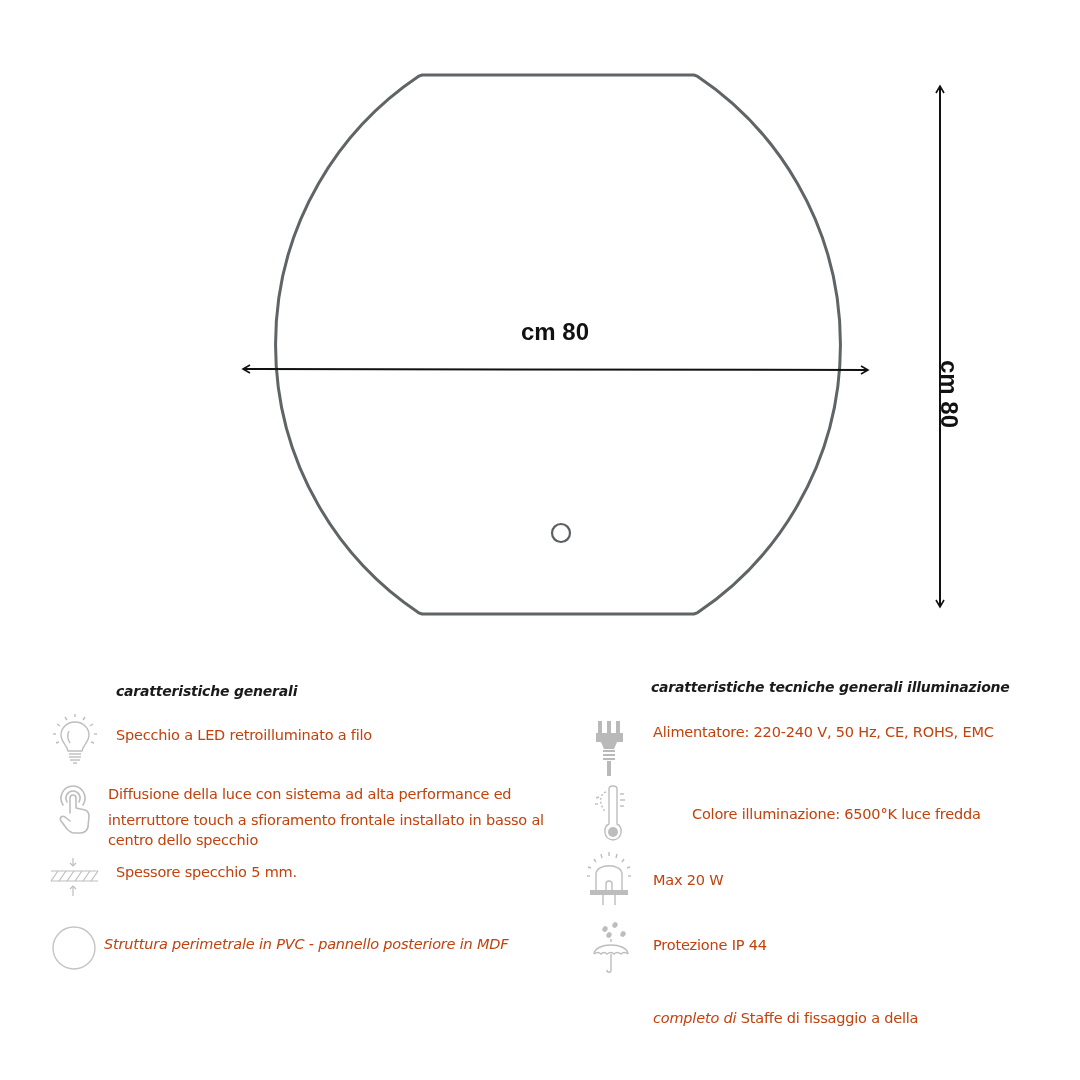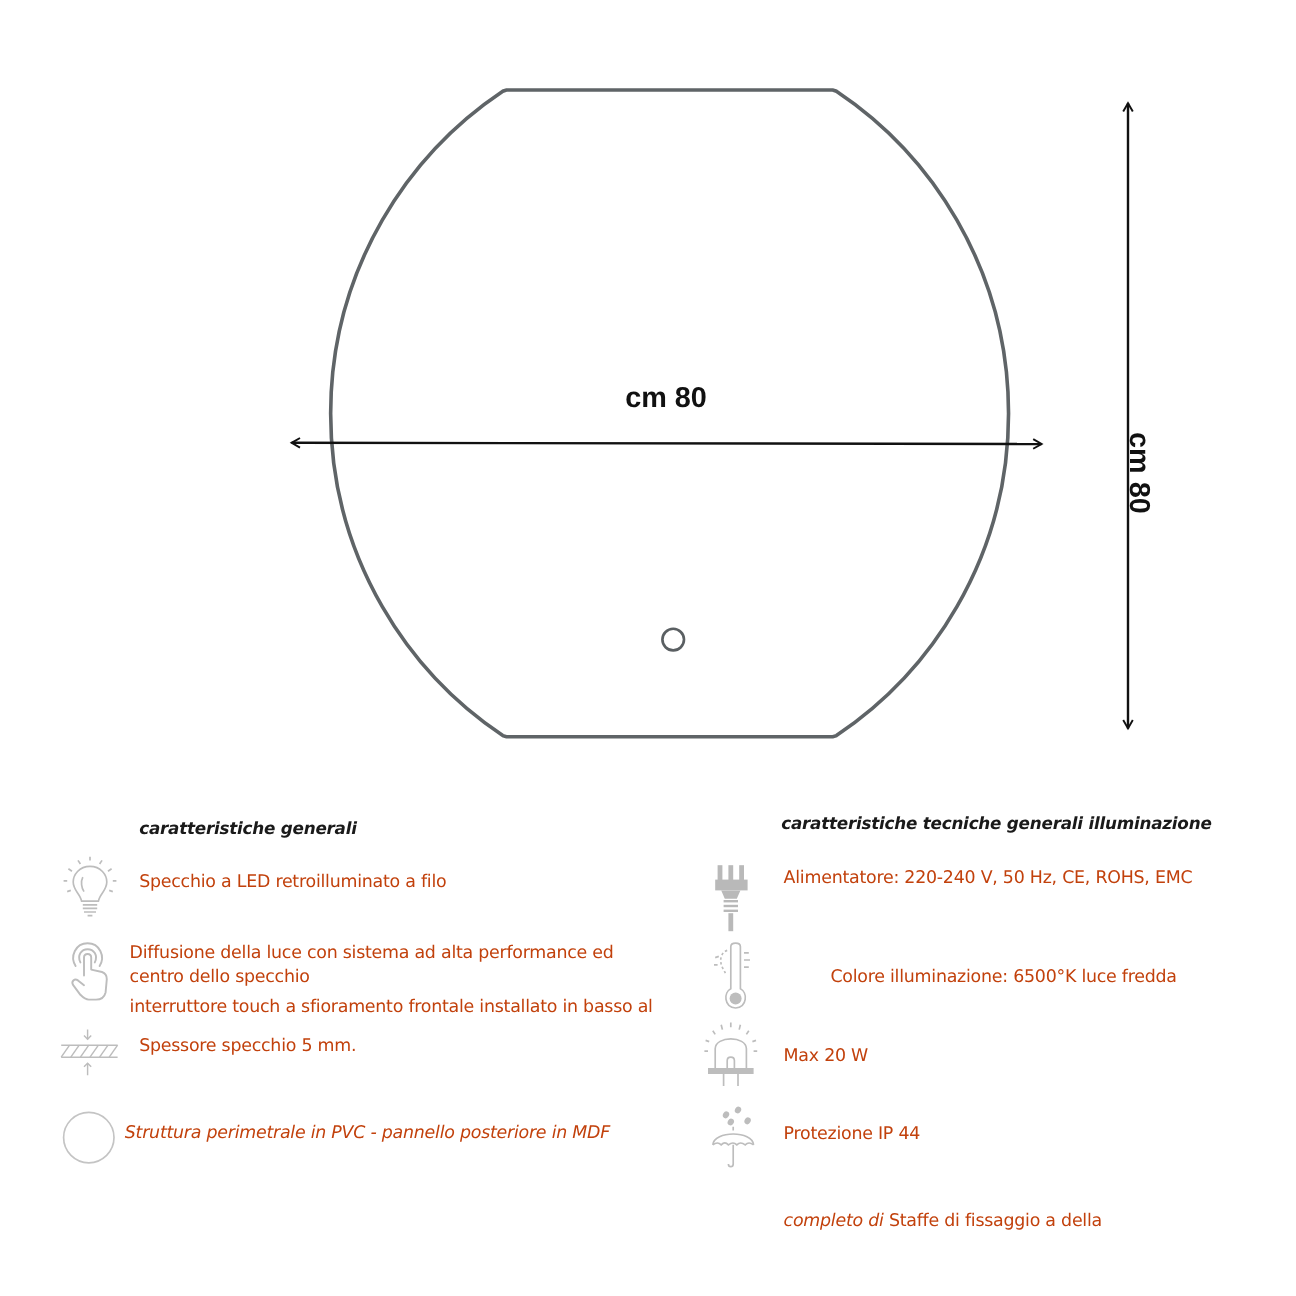--- a/index.html
+++ b/index.html
@@ -90,8 +90,8 @@
 </div>
 <div class="spec-text" style="left:108px; top:767px;margin-top:15px;">
   <div style="line-height:24px;">Diffusione della luce con sistema ad alta performance ed</div>
+  <div style="line-height:24px; margin-top:2px;">interruttore touch a sfioramento frontale installato in basso al</div>
   <div style="line-height:22px; margin-top:-3px;">centro dello specchio</div>
-  <div style="line-height:24px; margin-top:2px;">interruttore touch a sfioramento frontale installato in basso al</div>
 </div>
 
 <div class="spec-icon" style="left:48px; top:856px;">

